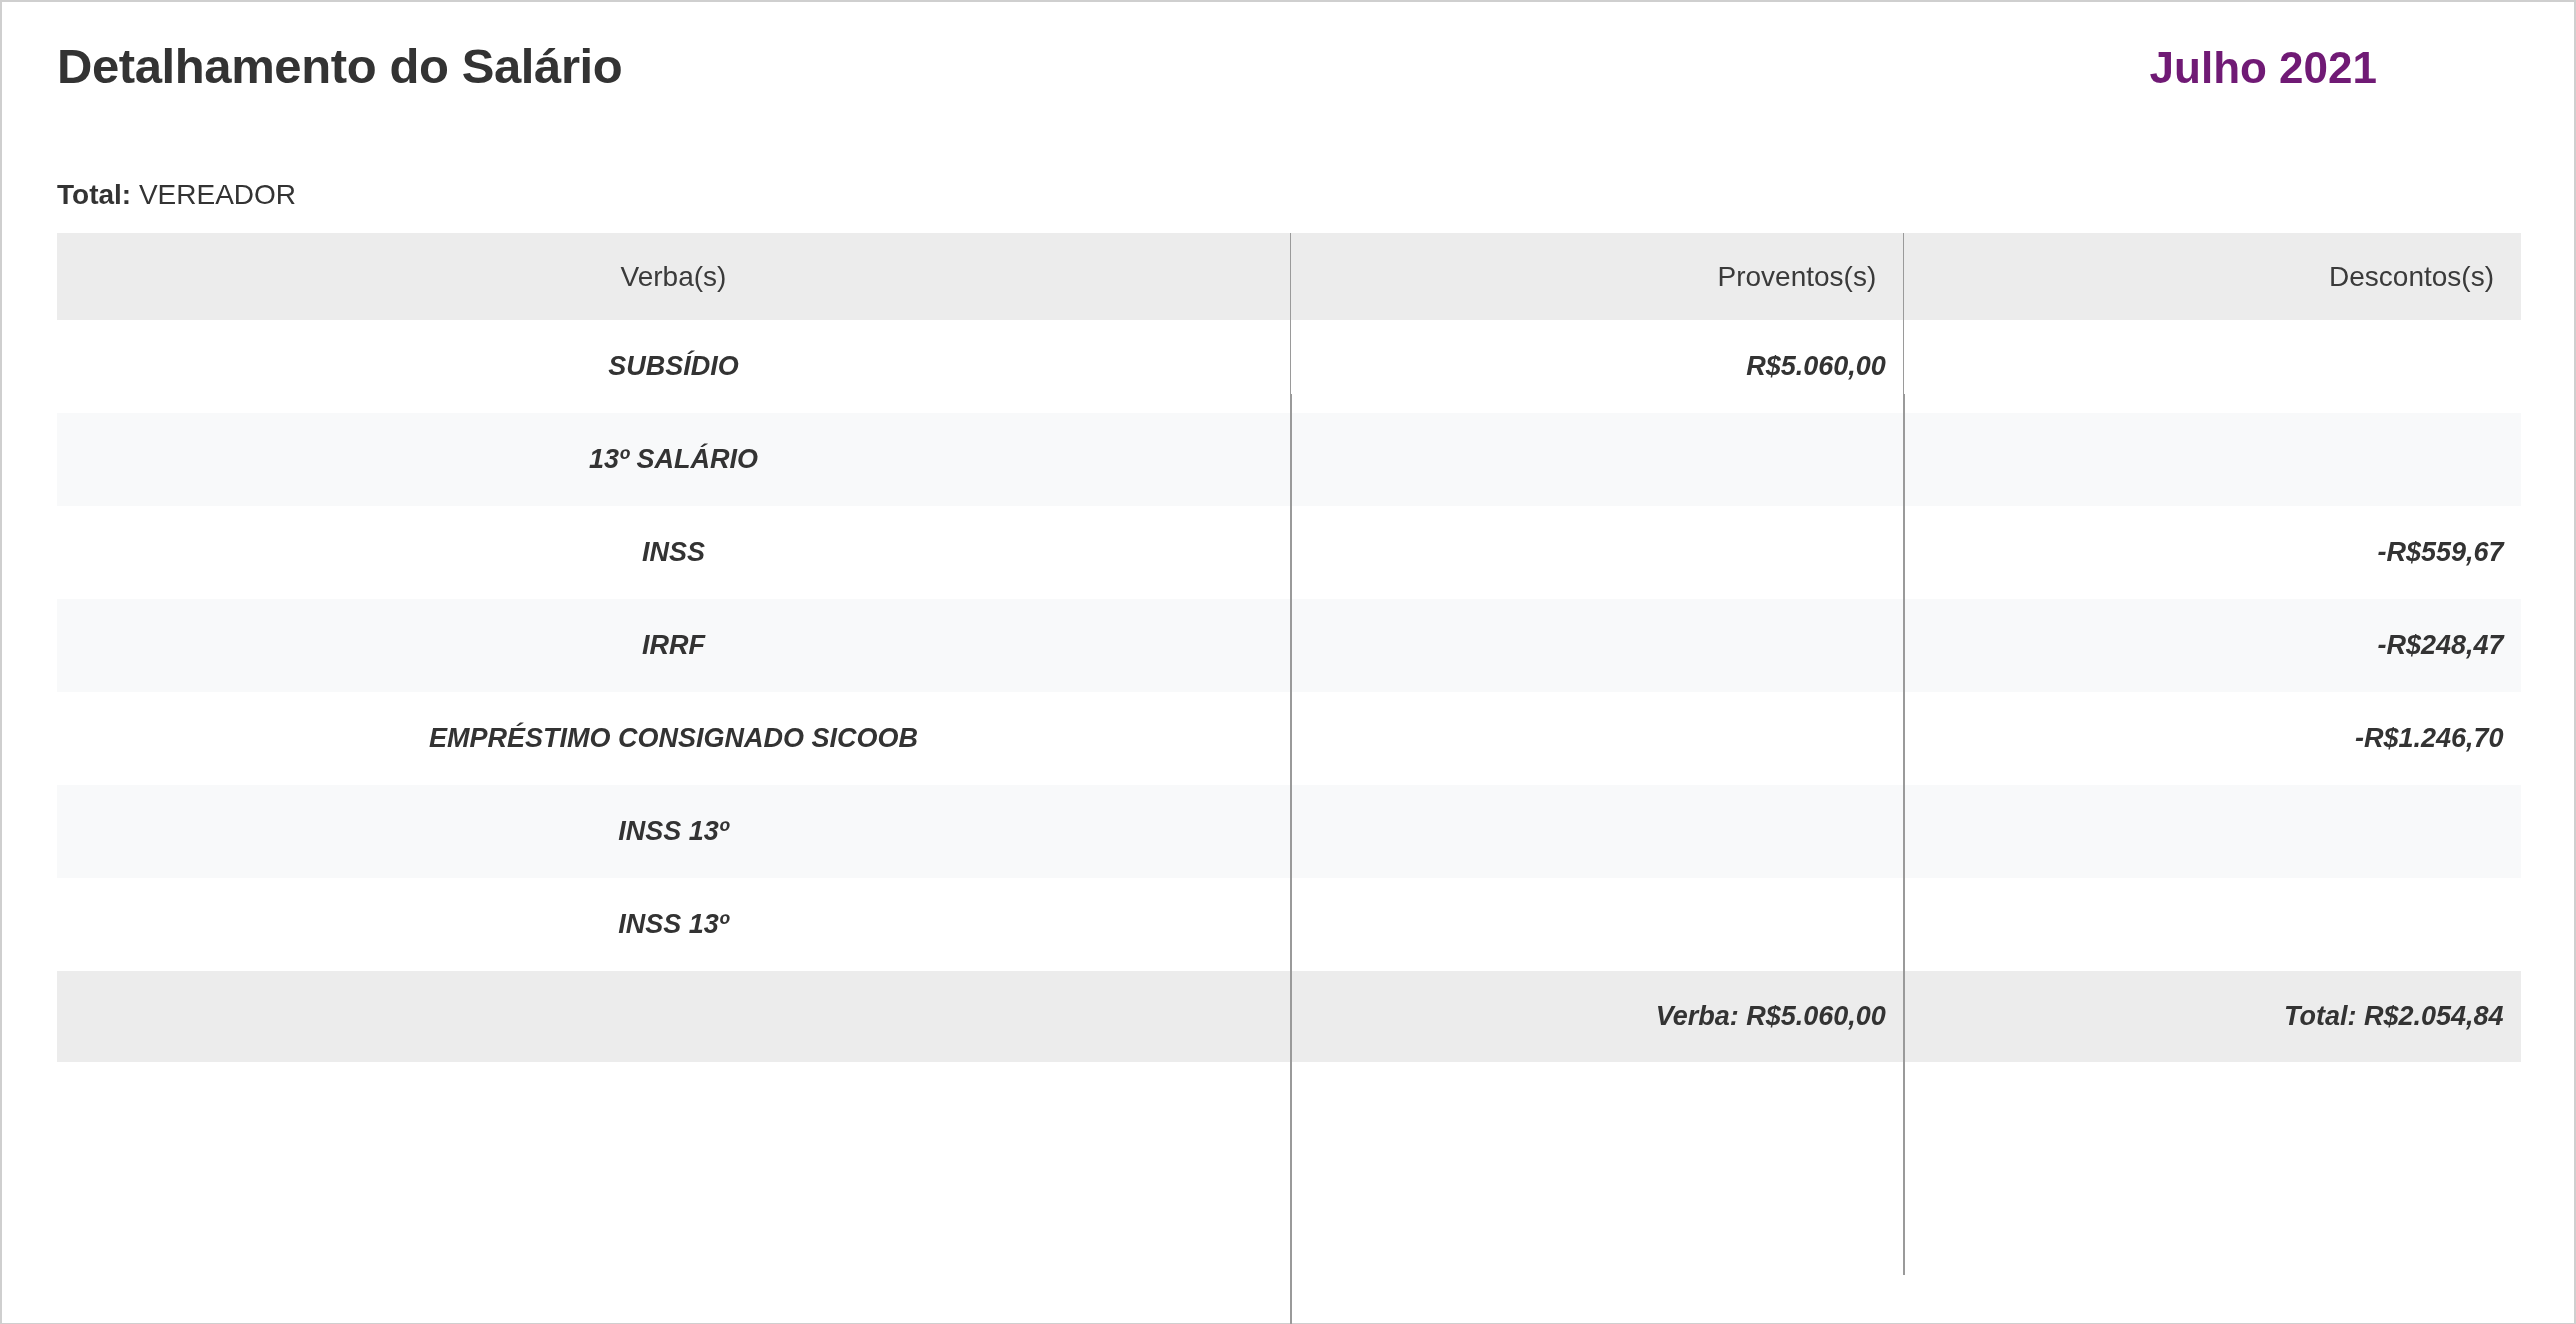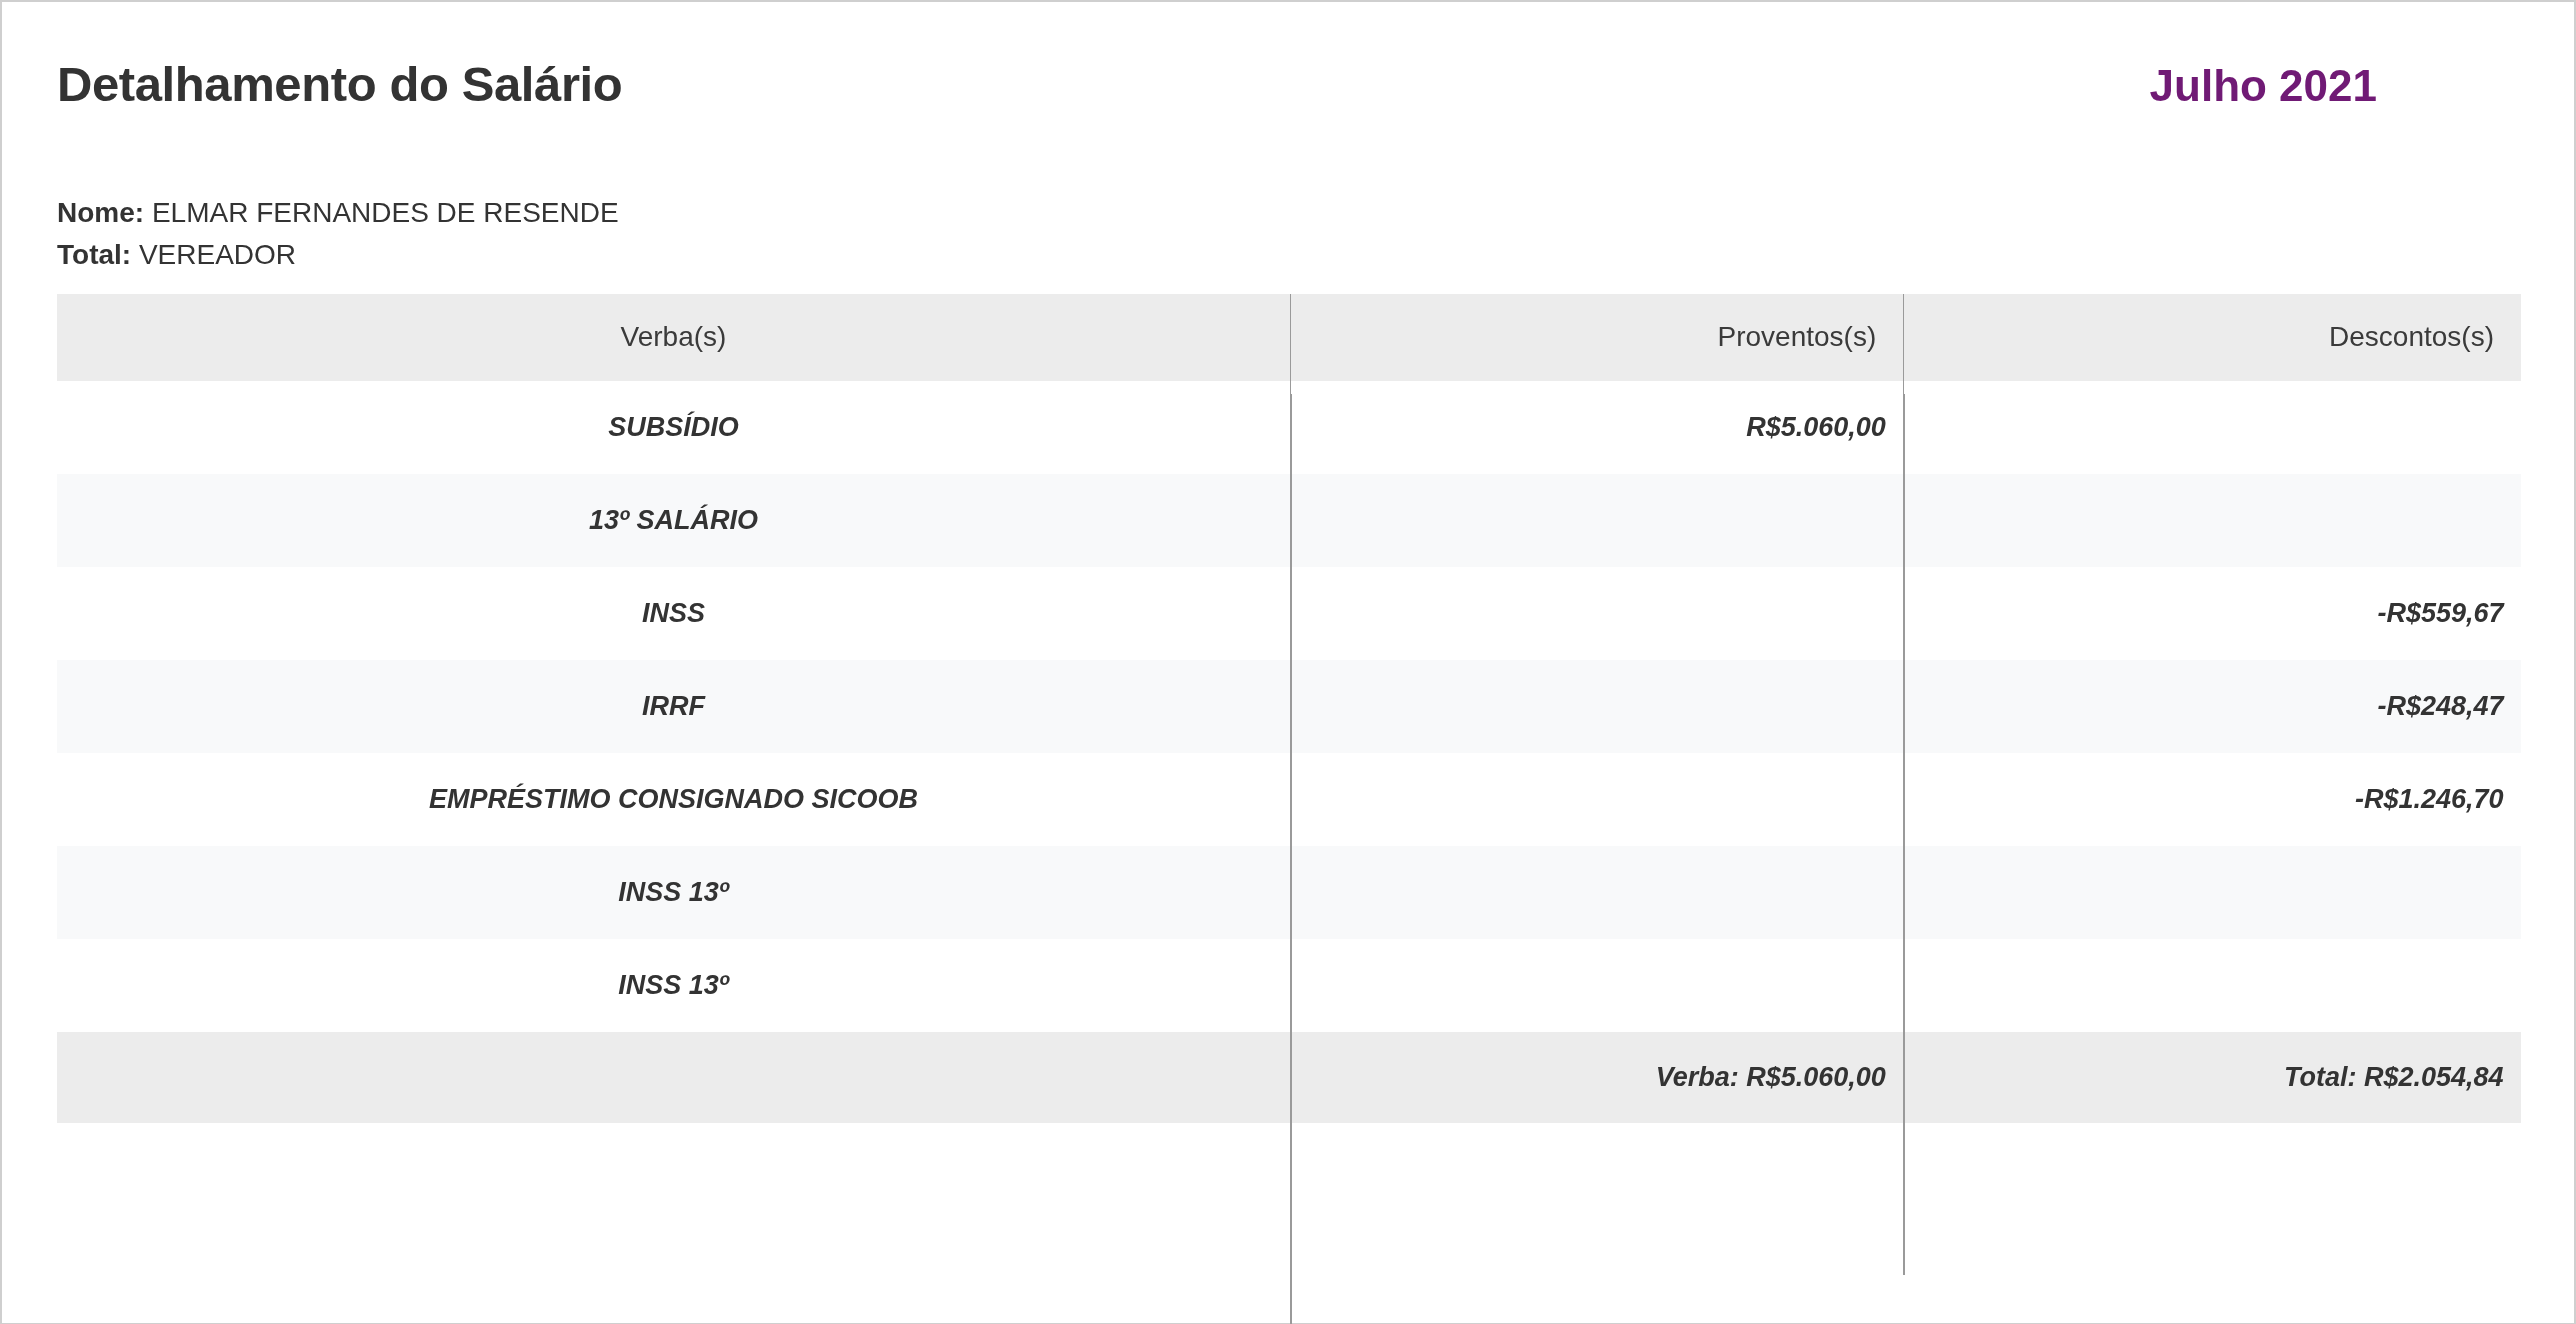--- a/index.html
+++ b/index.html
@@ -33,7 +33,7 @@
     display: flex;
     align-items: baseline;
     justify-content: space-between;
-    padding-top: 54px;
+    padding-top: 36px;
   }
   .doc-title {
     font-size: 49px;

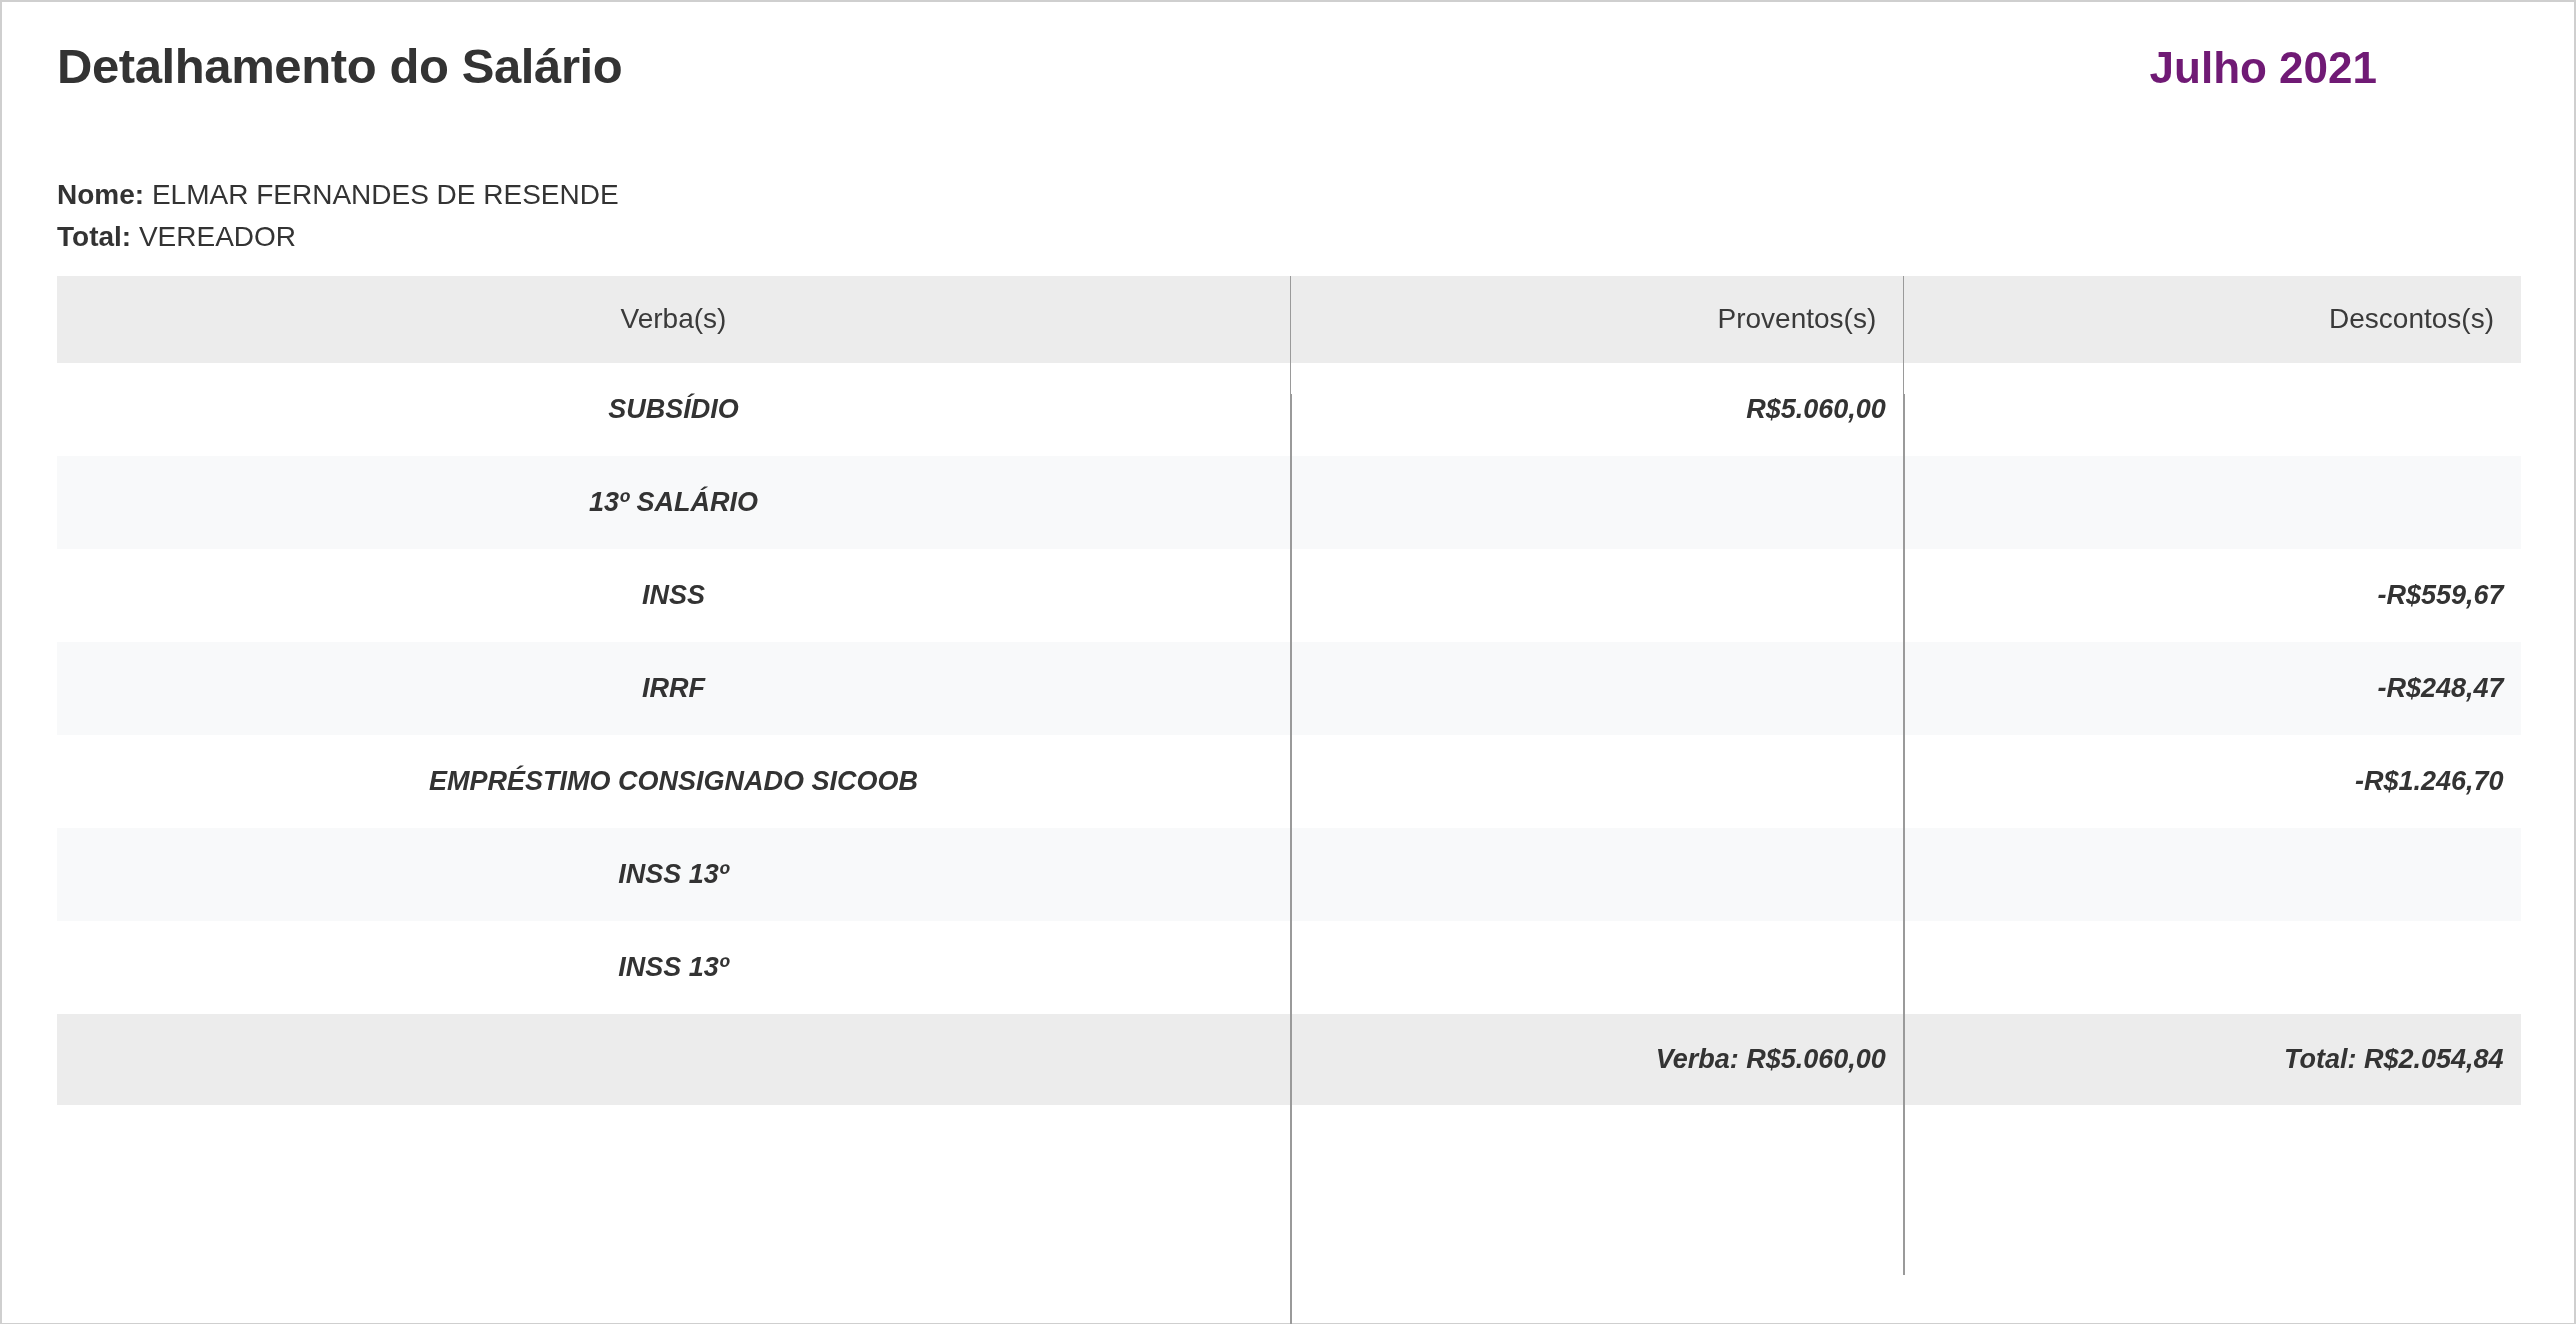--- a/index.html
+++ b/index.html
@@ -133,10 +133,6 @@
     </div>
 
     <div class="meta">
-      <div>
-        <span class="label">Nome:</span>
-        <span>ELMAR FERNANDES DE RESENDE</span>
-      </div>
       <div>
         <span class="label">Total:</span>
         <span>VEREADOR</span>

